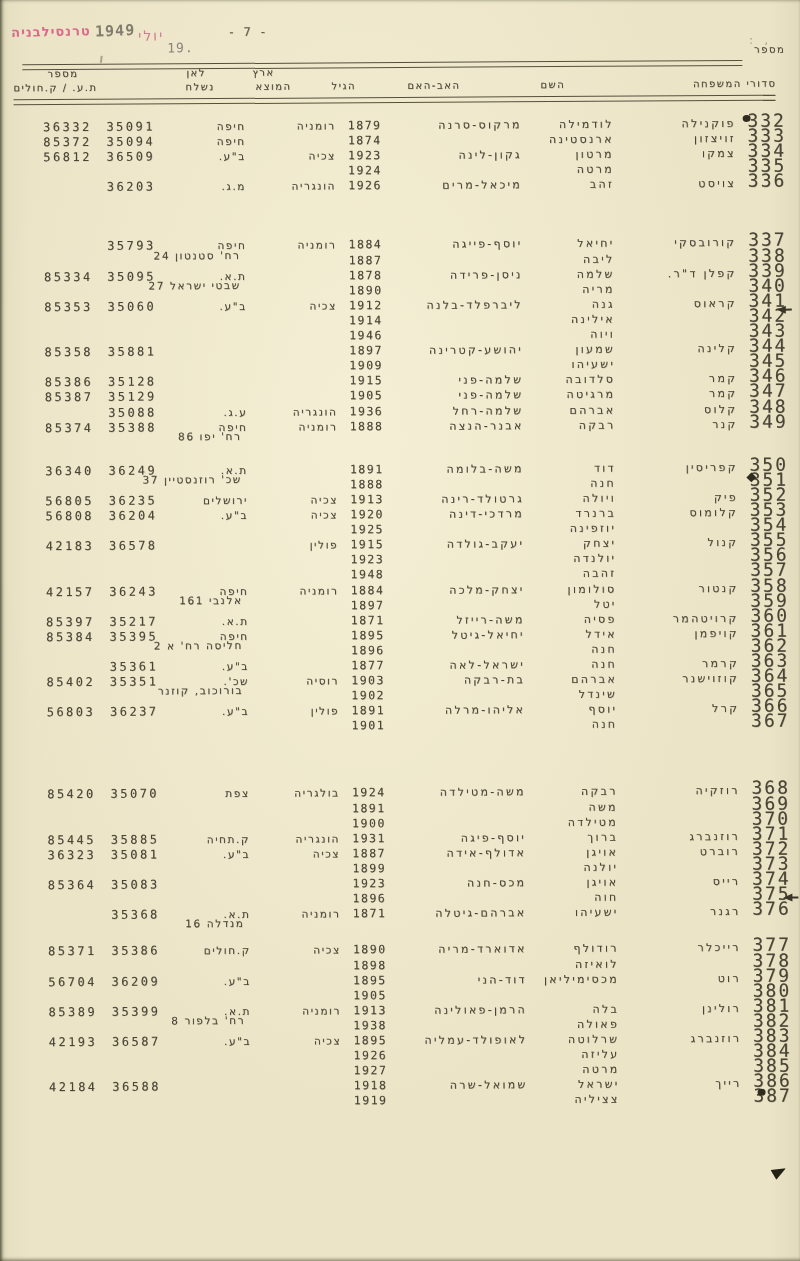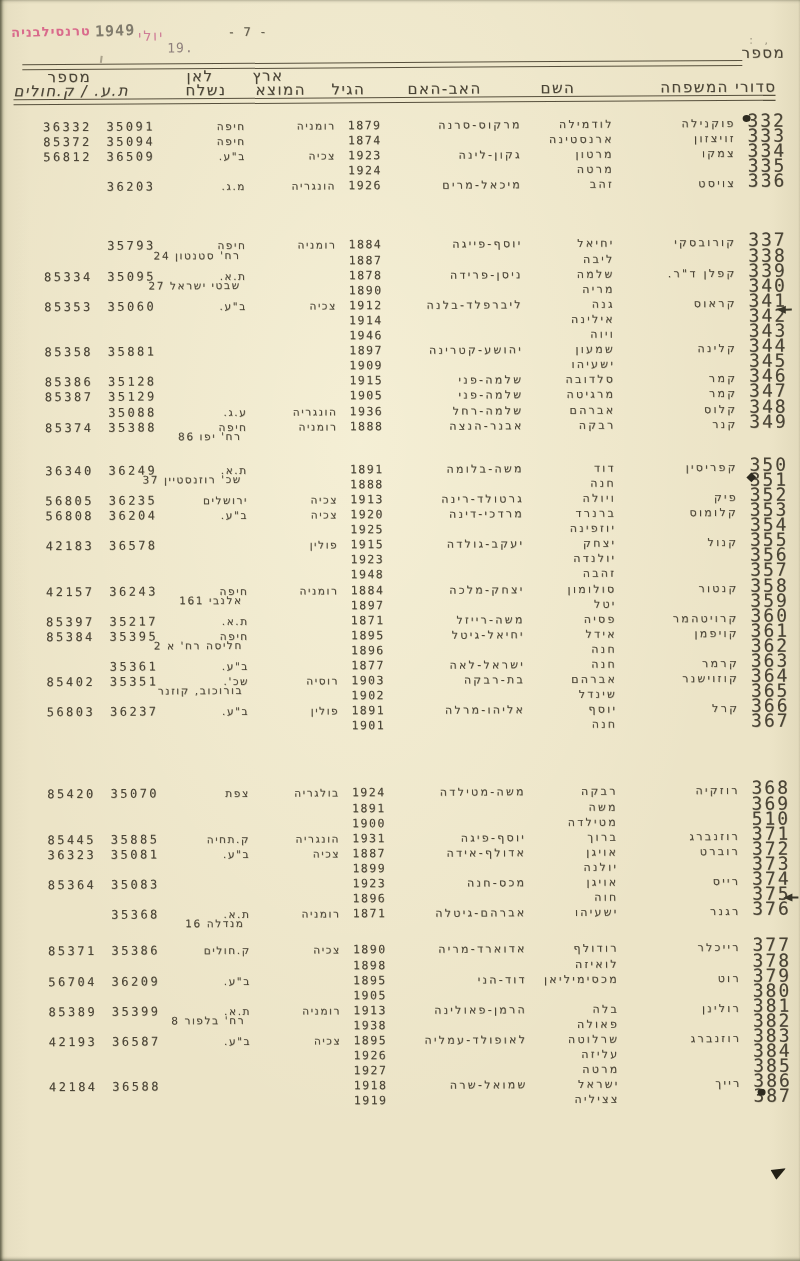--- a/index.html
+++ b/index.html
@@ -24,7 +24,7 @@
   .pencil{position:absolute;top:36px;left:752px;font-size:11px;color:#99927d;letter-spacing:4px;}
 
   
-  .hd{position:absolute;font-size:15px;letter-spacing:1.5px;white-space:nowrap;}
+  .hd{position:absolute;font-size:10px;letter-spacing:1.5px;white-space:nowrap;}
   .rule{position:absolute;height:4px;border-top:1.4px solid #564f3c;border-bottom:1.1px solid #564f3c;}
   .rule1{top:62px;left:25px;width:720px;}
   .rule2{top:97px;left:16px;width:762px;}

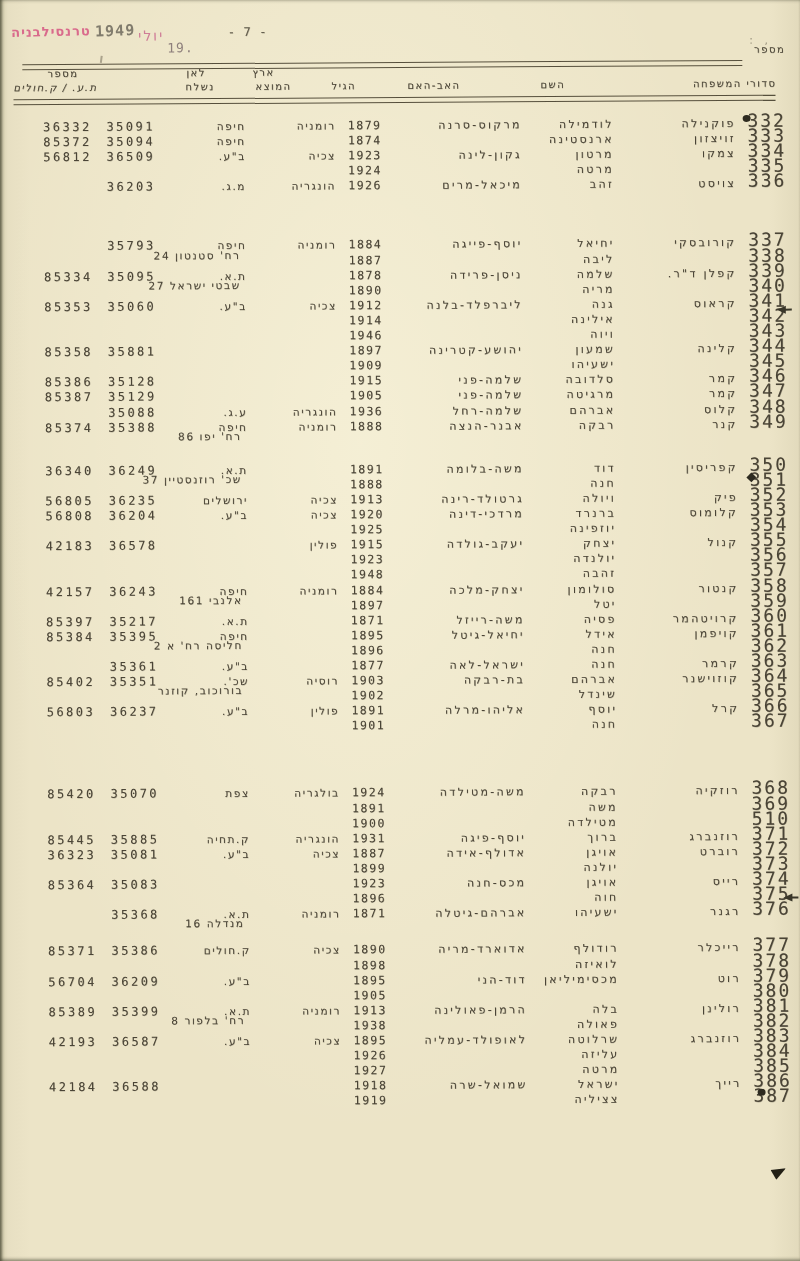--- a/index.html
+++ b/index.html
@@ -80,7 +80,7 @@
     <div class="hd ink" style="top:80px;left:334px;width:42px;">הגיל</div>
     <div class="hd ink" style="top:80px;left:258px;width:56px;">המוצא</div>
     <div class="hd ink" style="top:80px;left:188px;width:46px;">נשלח</div>
-    <div class="hd ink" style="top:80px;left:16px;width:130px;font-style:italic;">ת.ע. / ק.חולים</div>
+    <div class="hd ink" style="top:80px;left:16px;width:130px;">ת.ע. / ק.חולים</div>
 
     <div class="rule rule2"></div>
 

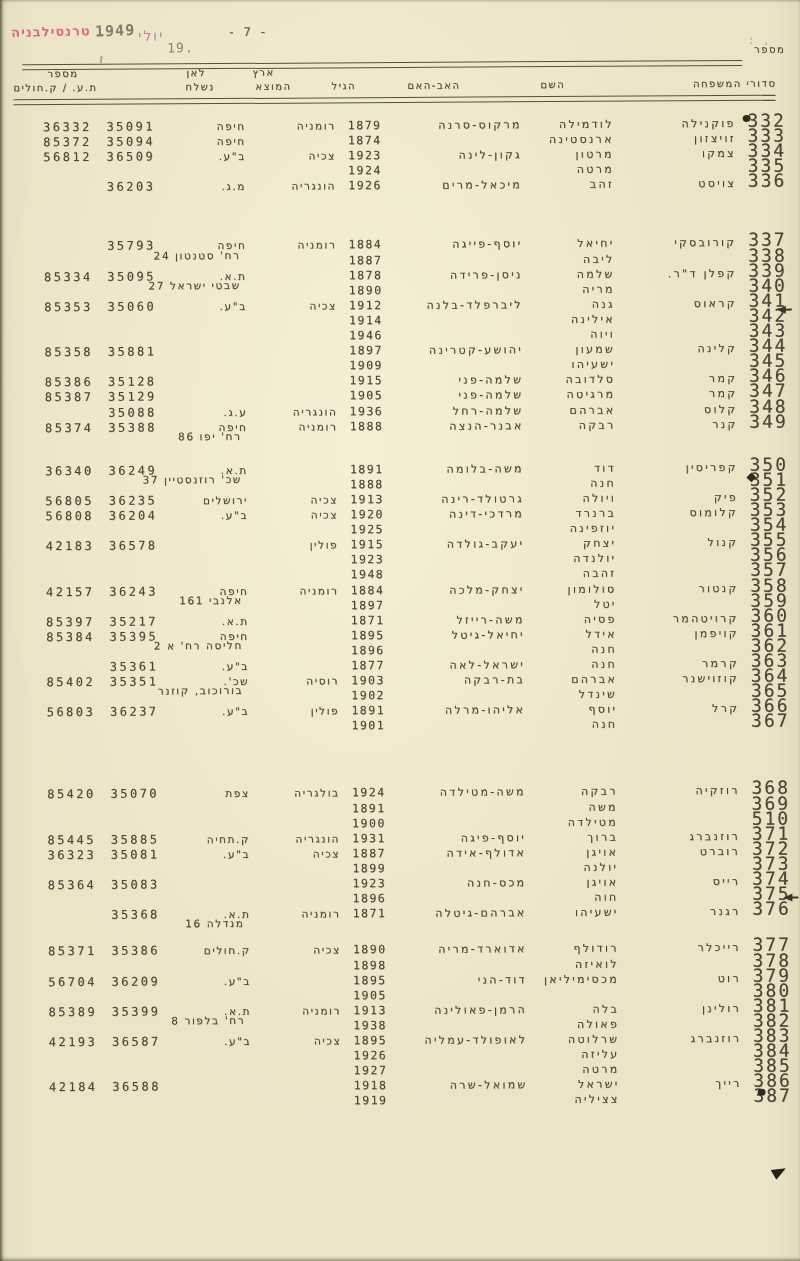--- a/index.html
+++ b/index.html
@@ -522,7 +522,7 @@
           <span class="cell c-n1"></span>
         </div>
         <div class="trow">
-          <span class="cell c-num">510</span>
+          <span class="cell c-num">370</span>
           <span class="cell c-surname"></span>
           <span class="cell c-first">מטילדה</span>
           <span class="cell c-parents"></span>

